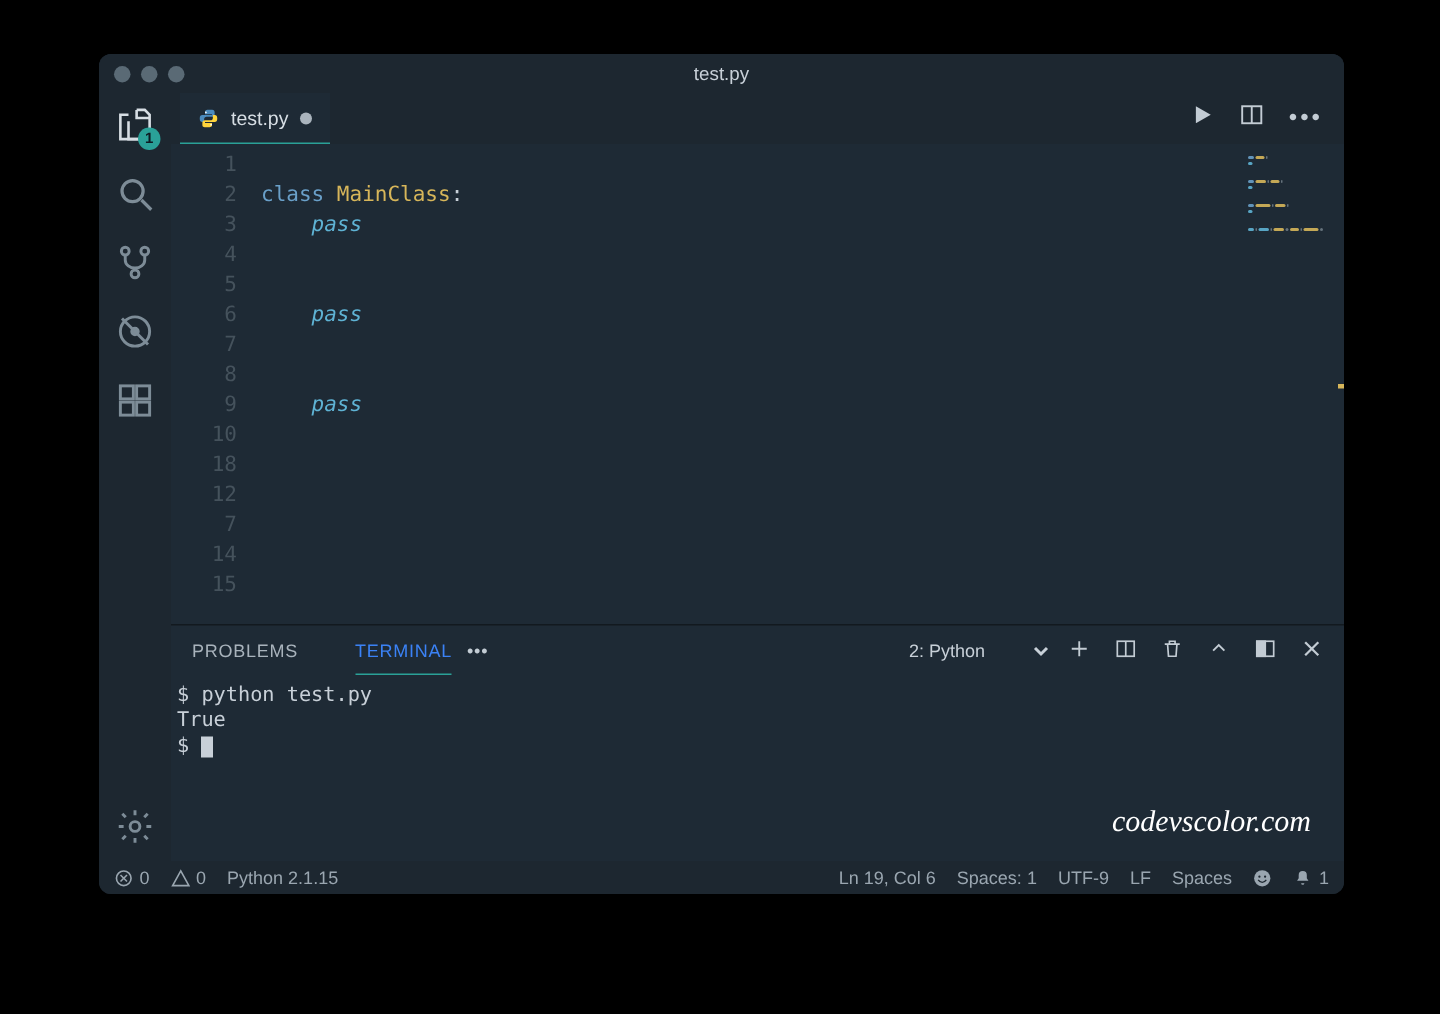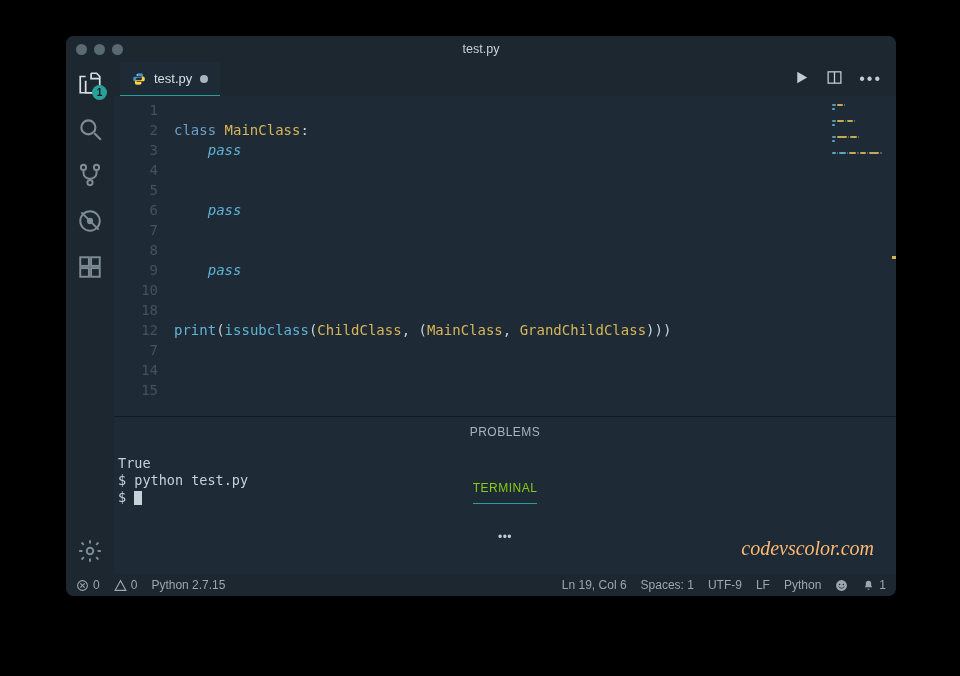--- a/index.html
+++ b/index.html
@@ -182,7 +182,6 @@
             <div class="row"><span class="pun">    </span><span class="pass">pass</span></div>
             <div class="row"></div>
             <div class="row"></div>
-            <div class="row"><span class="fn">print</span><span class="pun">(</span><span class="fn">issubclass</span><span class="pun">(</span><span class="cls">ChildClass</span><span class="pun">, (</span><span class="cls">MainClass</span><span class="pun">, </span><span class="cls">GrandChildClass</span><span class="pun">)))</span></div>
             <div class="row"></div>
           </div>
         <div class="minimap" id="minimap">

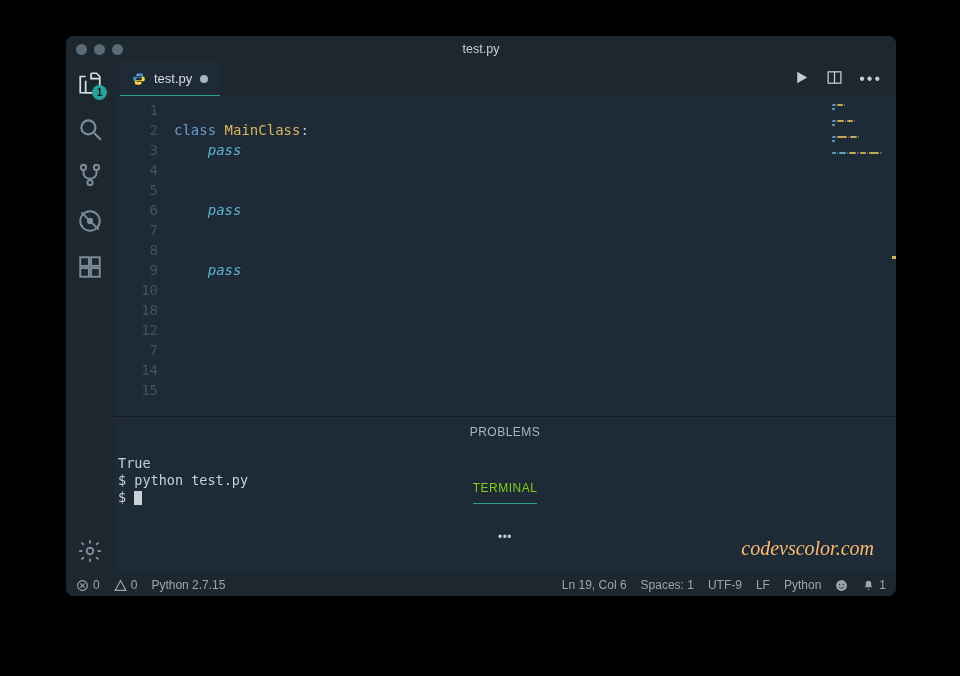--- a/index.html
+++ b/index.html
@@ -45,7 +45,7 @@
   .decoration { position: absolute; right: 0; top: 160px; width: 4px; height: 3px; background: #d7b65a; }
   
   .panel { height: 158px; border-top: 1px solid #12191f; display: flex; flex-direction: column; }
-  .panel-tabs { height: 34px; display: flex; align-items: center; padding: 0 14px; gap: 26px; color: #a9b3bc; font-size: 12px; letter-spacing: .5px; flex-direction: column; }
+  .panel-tabs { height: 34px; display: flex; align-items: center; padding: 0 14px; gap: 10px; color: #a9b3bc; font-size: 12px; letter-spacing: .5px; }
   .panel-tabs .pt { padding: 8px 0; cursor: pointer; }
   .panel-tabs .pt.active { color: #84cc16; border-bottom: 1.5px solid #2aa198; }
   .panel-tabs .dots { color: #c3ccd4; }

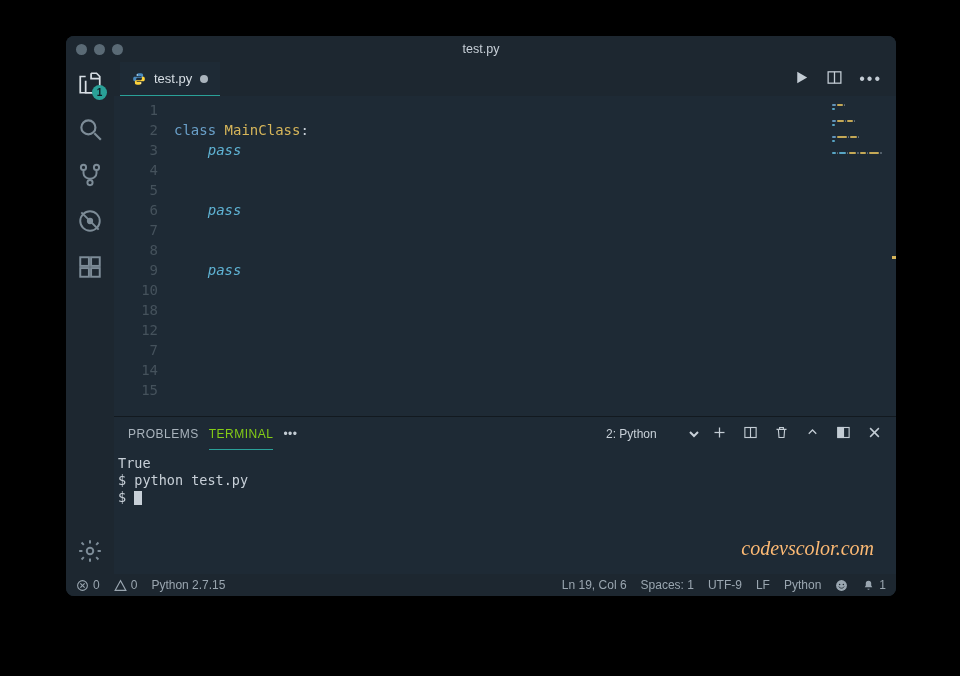--- a/index.html
+++ b/index.html
@@ -47,7 +47,7 @@
   .panel { height: 158px; border-top: 1px solid #12191f; display: flex; flex-direction: column; }
   .panel-tabs { height: 34px; display: flex; align-items: center; padding: 0 14px; gap: 10px; color: #a9b3bc; font-size: 12px; letter-spacing: .5px; }
   .panel-tabs .pt { padding: 8px 0; cursor: pointer; }
-  .panel-tabs .pt.active { color: #84cc16; border-bottom: 1.5px solid #2aa198; }
+  .panel-tabs .pt.active { color: #3b82f6; border-bottom: 1.5px solid #2aa198; margin-left: 28px; }
   .panel-tabs .dots { color: #c3ccd4; }
   .pspacer { flex: 1; }
   .term-select { background: transparent; color: #c8d0d8; border: none; font-size: 12px; width: 100px; }

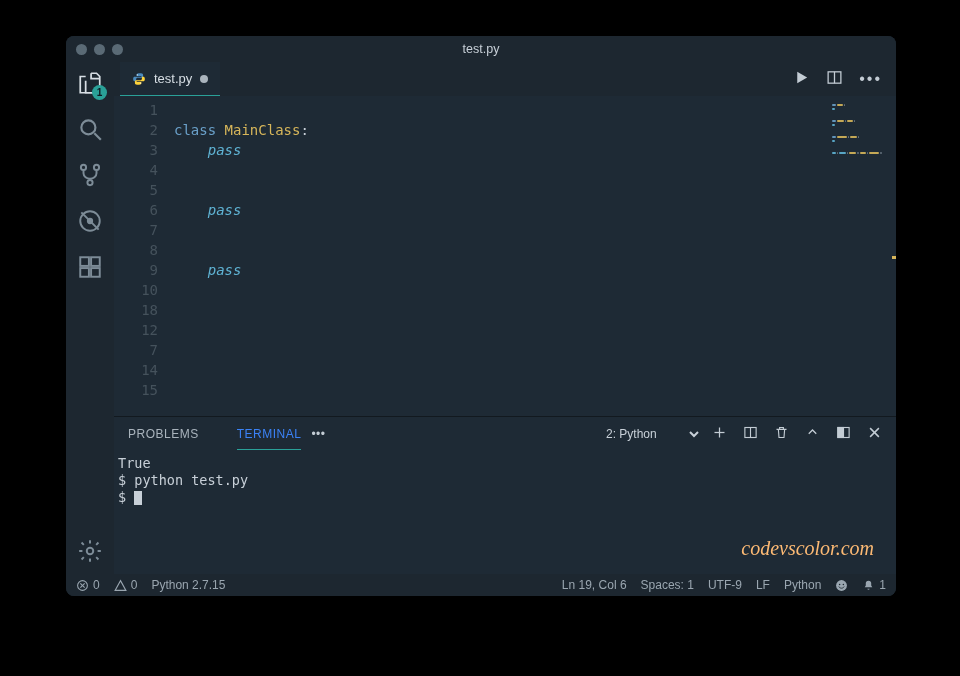--- a/index.html
+++ b/index.html
@@ -270,8 +270,8 @@
           </div>
         </div>
         <div class="terminal" id="terminal">
+            <div>$ python test.py</div>
             <div>True</div>
-            <div>$ python test.py</div>
             <div>$ <span class="cursor"></span></div>
           </div>
         <div class="watermark">codevscolor.com</div>

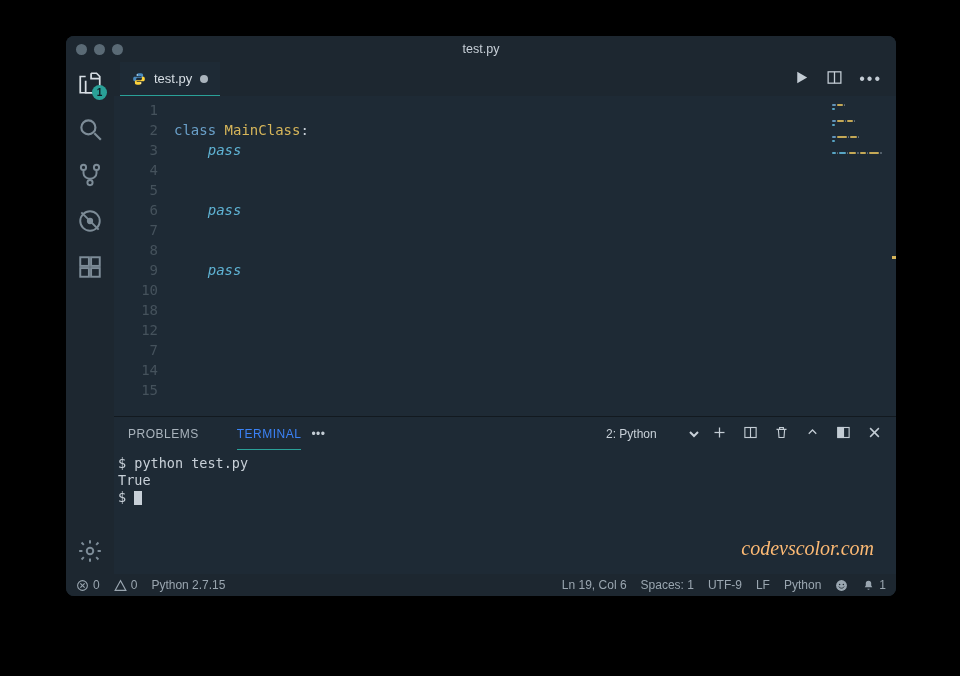--- a/index.html
+++ b/index.html
@@ -56,7 +56,7 @@
   .terminal { flex: 1; padding: 4px 0 0 4px; font-family: Menlo, Consolas, monospace; font-size: 13.5px; line-height: 17px; color: #c8d0d8; }
   .terminal .cursor { display: inline-block; width: 8px; height: 14px; background: #c8d0d8; vertical-align: text-bottom; }
   
-  .watermark { position: absolute; right: 22px; bottom: 36px; color: #fdba74; font-family: "Brush Script MT", cursive; font-size: 20px; font-style: italic; }
+  .watermark { position: absolute; right: 22px; bottom: 36px; color: #ffffff; font-family: "Brush Script MT", cursive; font-size: 20px; font-style: italic; }
   
   .status { height: 22px; background: #1d2730; display: flex; align-items: center; padding: 0 10px; color: #9aa6b0; font-size: 12px; gap: 14px; }
   .status .sspacer { flex: 1; }

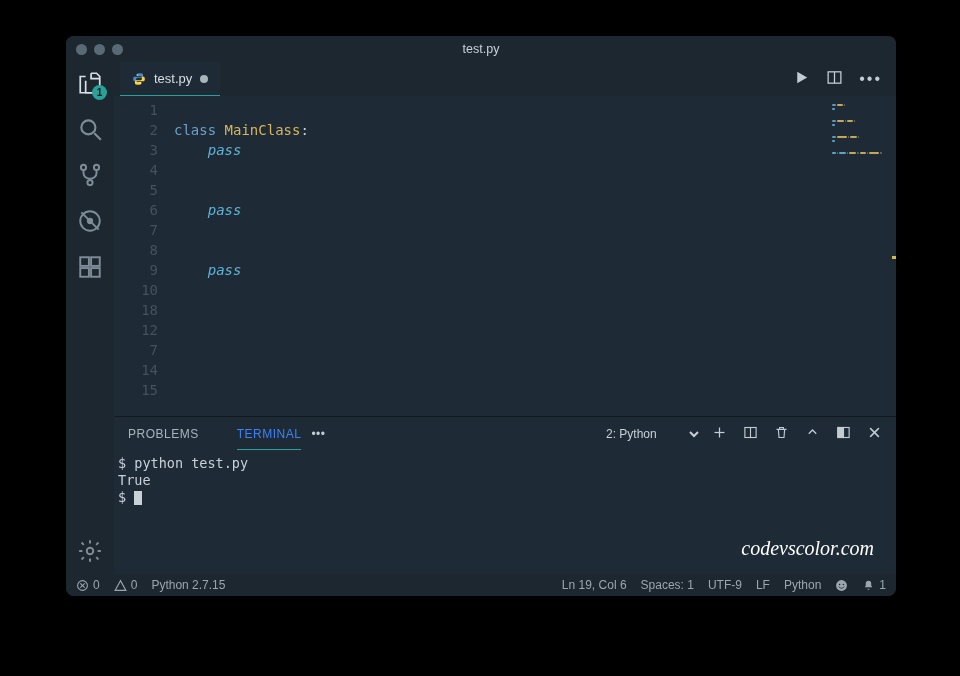--- a/index.html
+++ b/index.html
@@ -294,7 +294,7 @@
         </svg>
       <span>0</span>
     </div>
-    <div class="sitem">Python 2.7.15</div>
+    <div class="sitem">Python 2.1.15</div>
     <div class="sspacer"></div>
     <div class="sitem">Ln 19, Col 6</div>
     <div class="sitem">Spaces: 1</div>

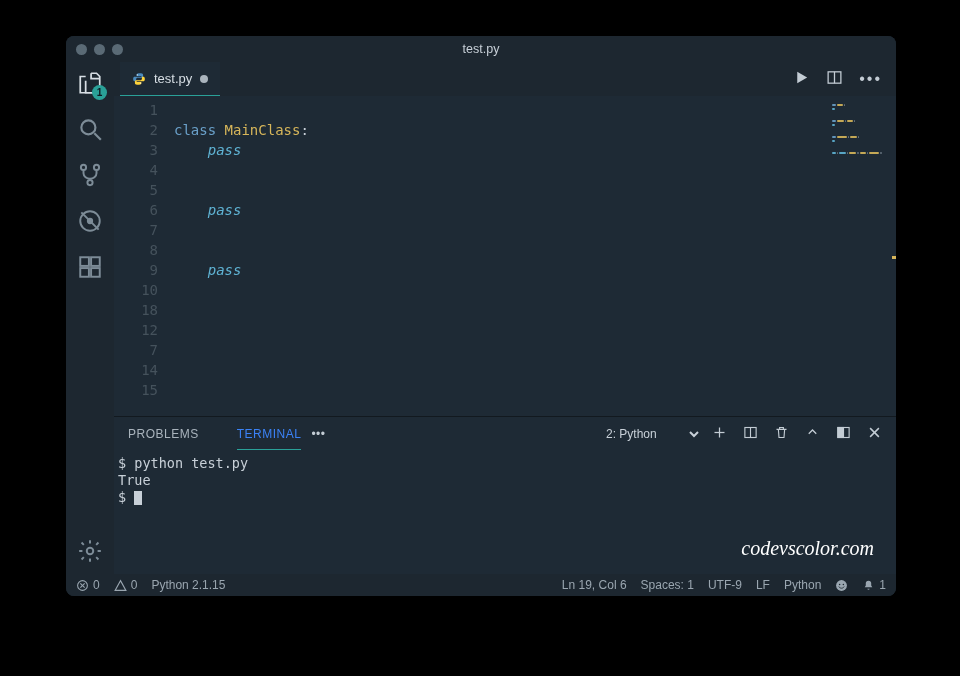--- a/index.html
+++ b/index.html
@@ -300,7 +300,7 @@
     <div class="sitem">Spaces: 1</div>
     <div class="sitem">UTF-9</div>
     <div class="sitem">LF</div>
-    <div class="sitem">Python</div>
+    <div class="sitem">Spaces</div>
     <div class="sitem">
       <svg viewBox="0 0 24 24" fill="currentColor">
           <circle cx="12" cy="12" r="10"></circle>

